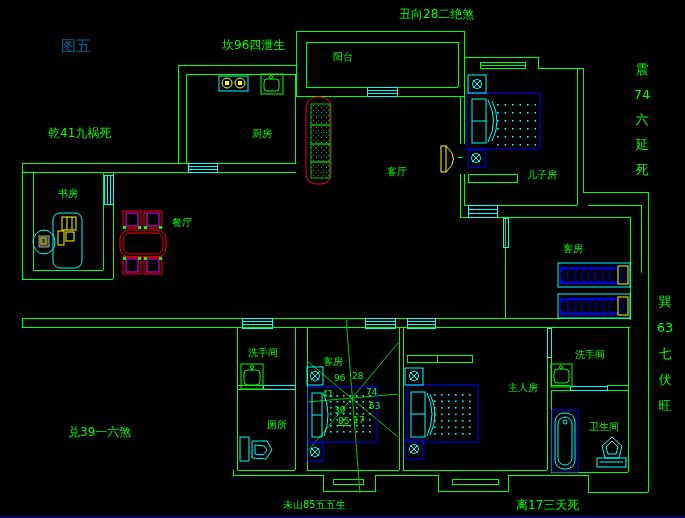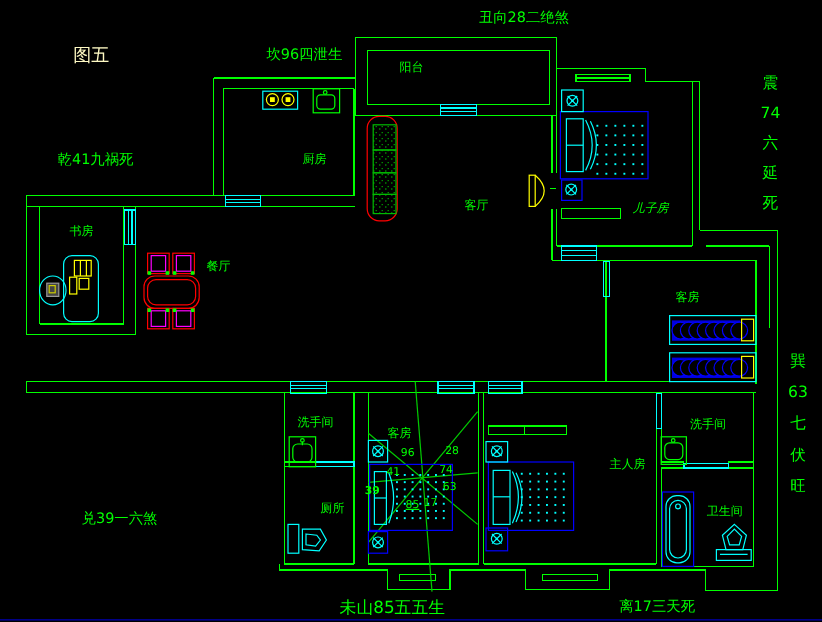--- a/index.html
+++ b/index.html
@@ -420,7 +420,7 @@
   <line x1="0" y1="516.5" x2="685" y2="516.5" stroke="#0000b4"></line>
 </svg>
 
-<div class="lbl" style="left:61px;top:39px;font-size:15px;color:#fef9c3;">图五</div>
+<div class="lbl" style="left:61px;top:39px;font-size:15px;color:#0369a1;">图五</div>
 <div class="lbl" style="left:399px;top:8px;font-size:12px;">丑向28二绝煞</div>
 <div class="lbl" style="left:222px;top:39px;font-size:12px;">坎96四泄生</div>
 <div class="lbl" style="left:48px;top:127px;font-size:12px;">乾41九祸死</div>

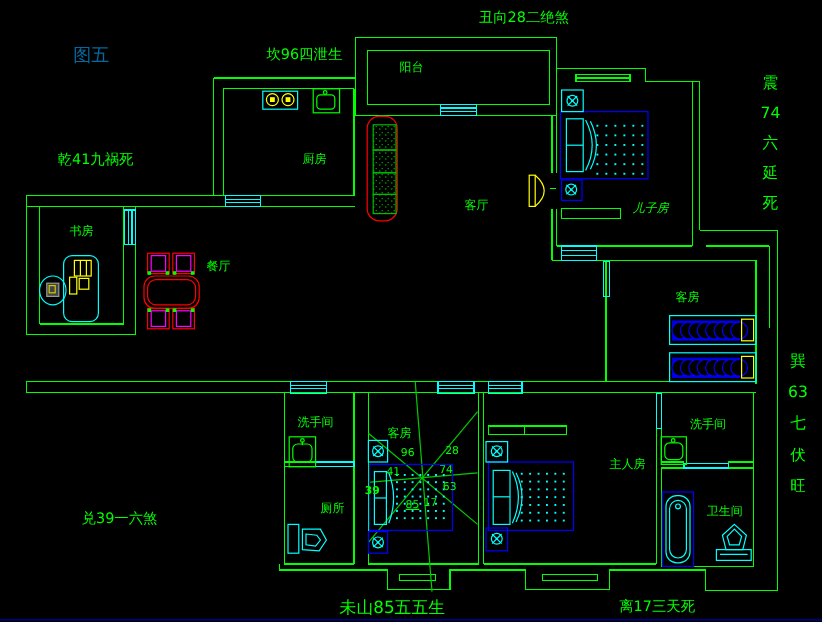--- a/index.html
+++ b/index.html
@@ -448,7 +448,7 @@
 <div class="lbl" style="left:58px;top:189px;font-size:10px;">书房</div>
 <div class="lbl" style="left:172px;top:218px;font-size:10px;">餐厅</div>
 <div class="lbl" style="left:387px;top:167px;font-size:10px;">客厅</div>
-<div class="lbl" style="left:527px;top:170px;font-size:10px;font-style:italic;">儿子房</div>
+<div class="lbl" style="left:527px;top:170px;font-size:10px;">儿子房</div>
 <div class="lbl" style="left:563px;top:244px;font-size:10px;">客房</div>
 <div class="lbl" style="left:323px;top:357px;font-size:10px;">客房</div>
 <div class="lbl" style="left:248px;top:348px;font-size:10px;">洗手间</div>

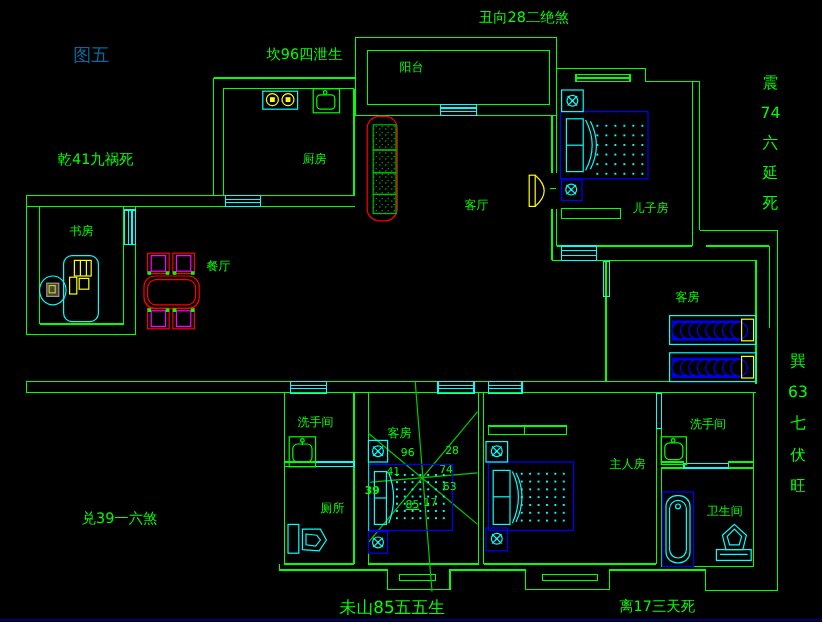--- a/index.html
+++ b/index.html
@@ -458,7 +458,7 @@
 <div class="lbl" style="left:589px;top:422px;font-size:10px;">卫生间</div>
 
 <div class="lbl" style="left:334px;top:374px;font-size:9px;">96</div>
-<div class="lbl" style="left:335px;top:372px;font-size:9px;padding-left:36px;">28</div>
+<div class="lbl" style="left:352px;top:372px;font-size:9px;">28</div>
 <div class="lbl" style="left:322px;top:390px;font-size:9px;">41</div>
 <div class="lbl" style="left:366px;top:388px;font-size:9px;">74</div>
 <div class="lbl" style="left:304px;top:406px;font-size:9px;font-weight:bold;">39</div>

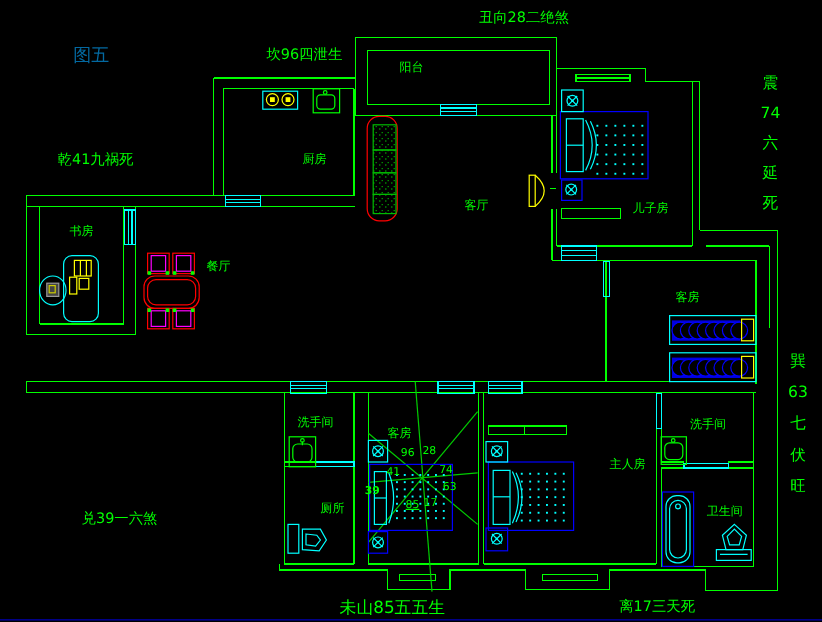--- a/index.html
+++ b/index.html
@@ -461,7 +461,7 @@
 <div class="lbl" style="left:352px;top:372px;font-size:9px;">28</div>
 <div class="lbl" style="left:322px;top:390px;font-size:9px;">41</div>
 <div class="lbl" style="left:366px;top:388px;font-size:9px;">74</div>
-<div class="lbl" style="left:304px;top:406px;font-size:9px;font-weight:bold;">39</div>
+<div class="lbl" style="left:334px;top:406px;font-size:9px;">39</div>
 <div class="lbl" style="left:369px;top:402px;font-size:9px;">63</div>
 <div class="lbl" style="left:338px;top:417px;font-size:9px;text-decoration:underline;">85</div>
 <div class="lbl" style="left:353px;top:416px;font-size:9px;">17</div>

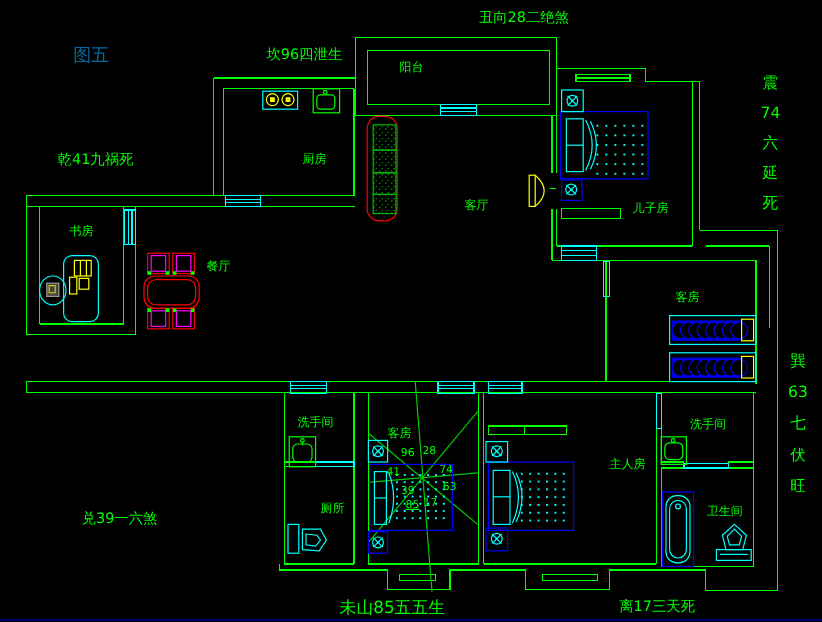--- a/index.html
+++ b/index.html
@@ -425,7 +425,7 @@
 <div class="lbl" style="left:222px;top:39px;font-size:12px;">坎96四泄生</div>
 <div class="lbl" style="left:48px;top:127px;font-size:12px;">乾41九祸死</div>
 <div class="lbl" style="left:68px;top:426px;font-size:12px;">兑39一六煞</div>
-<div class="lbl" style="left:283px;top:500px;font-size:14px;">未山85五五生</div>
+<div class="lbl" style="left:283px;top:500px;font-size:10px;">未山85五五生</div>
 <div class="lbl" style="left:516px;top:499px;font-size:12px;">离17三天死</div>
 
 <div class="vlbl" style="left:632px;top:57px;width:20px;">

